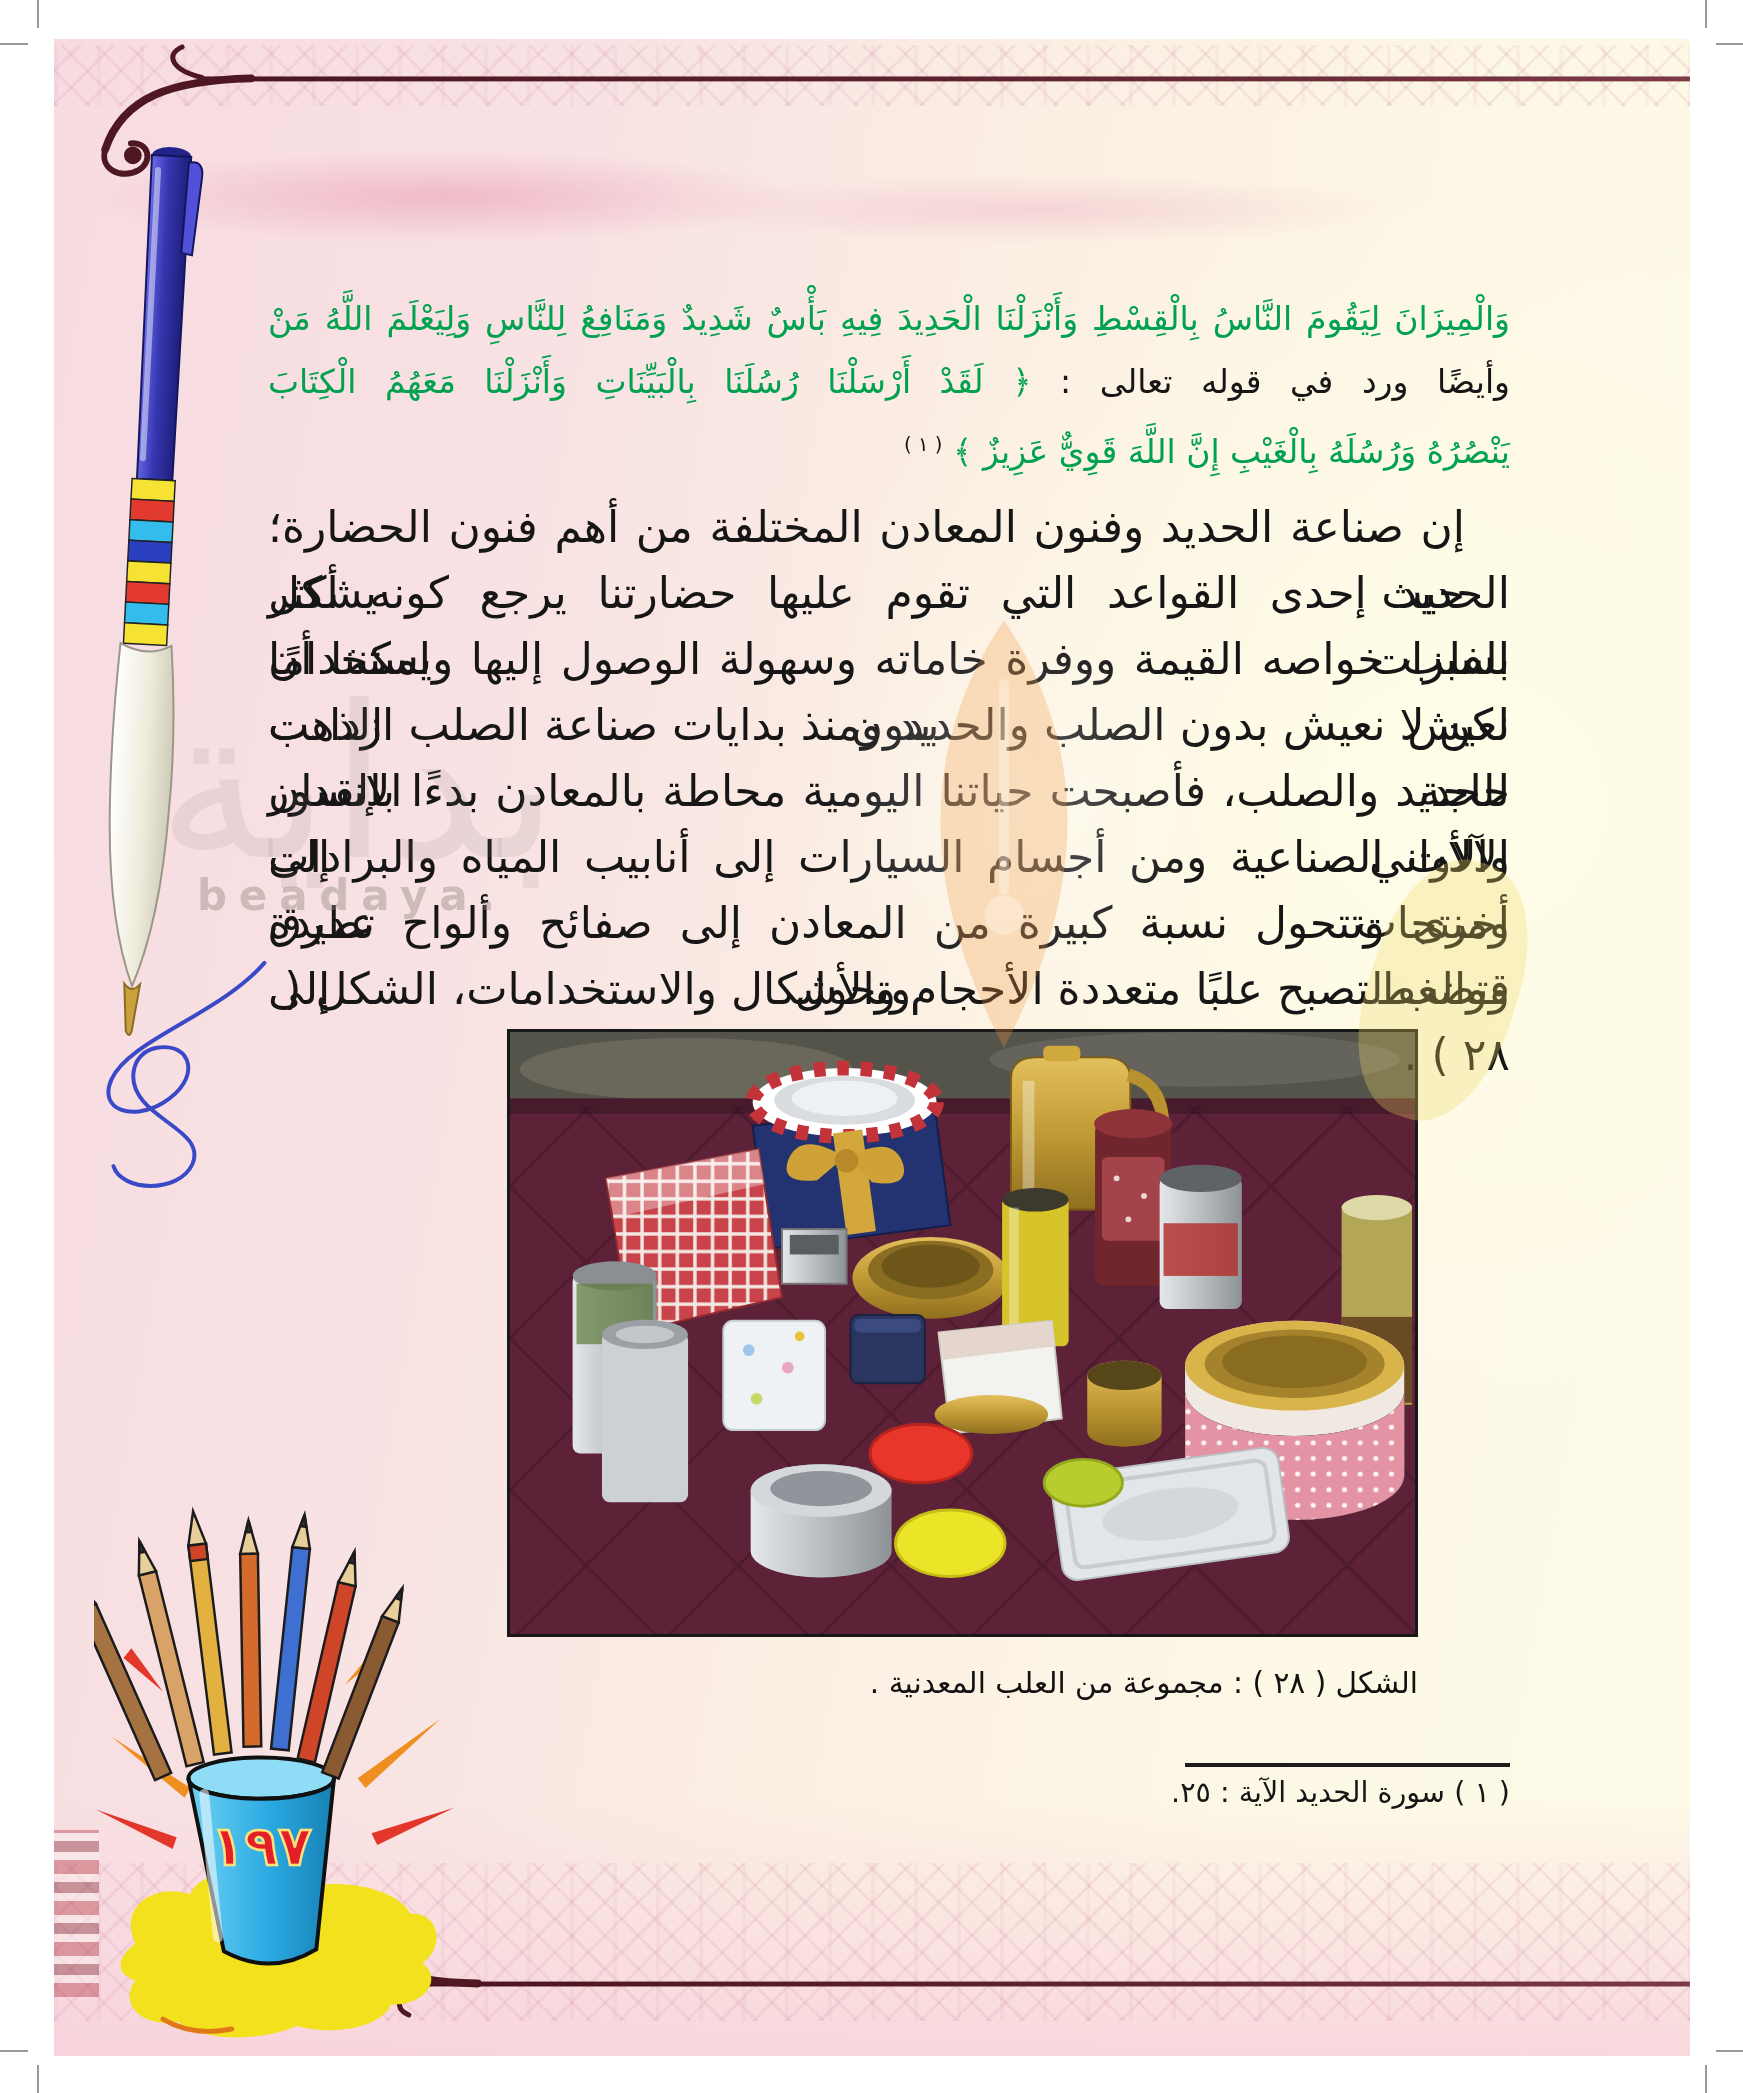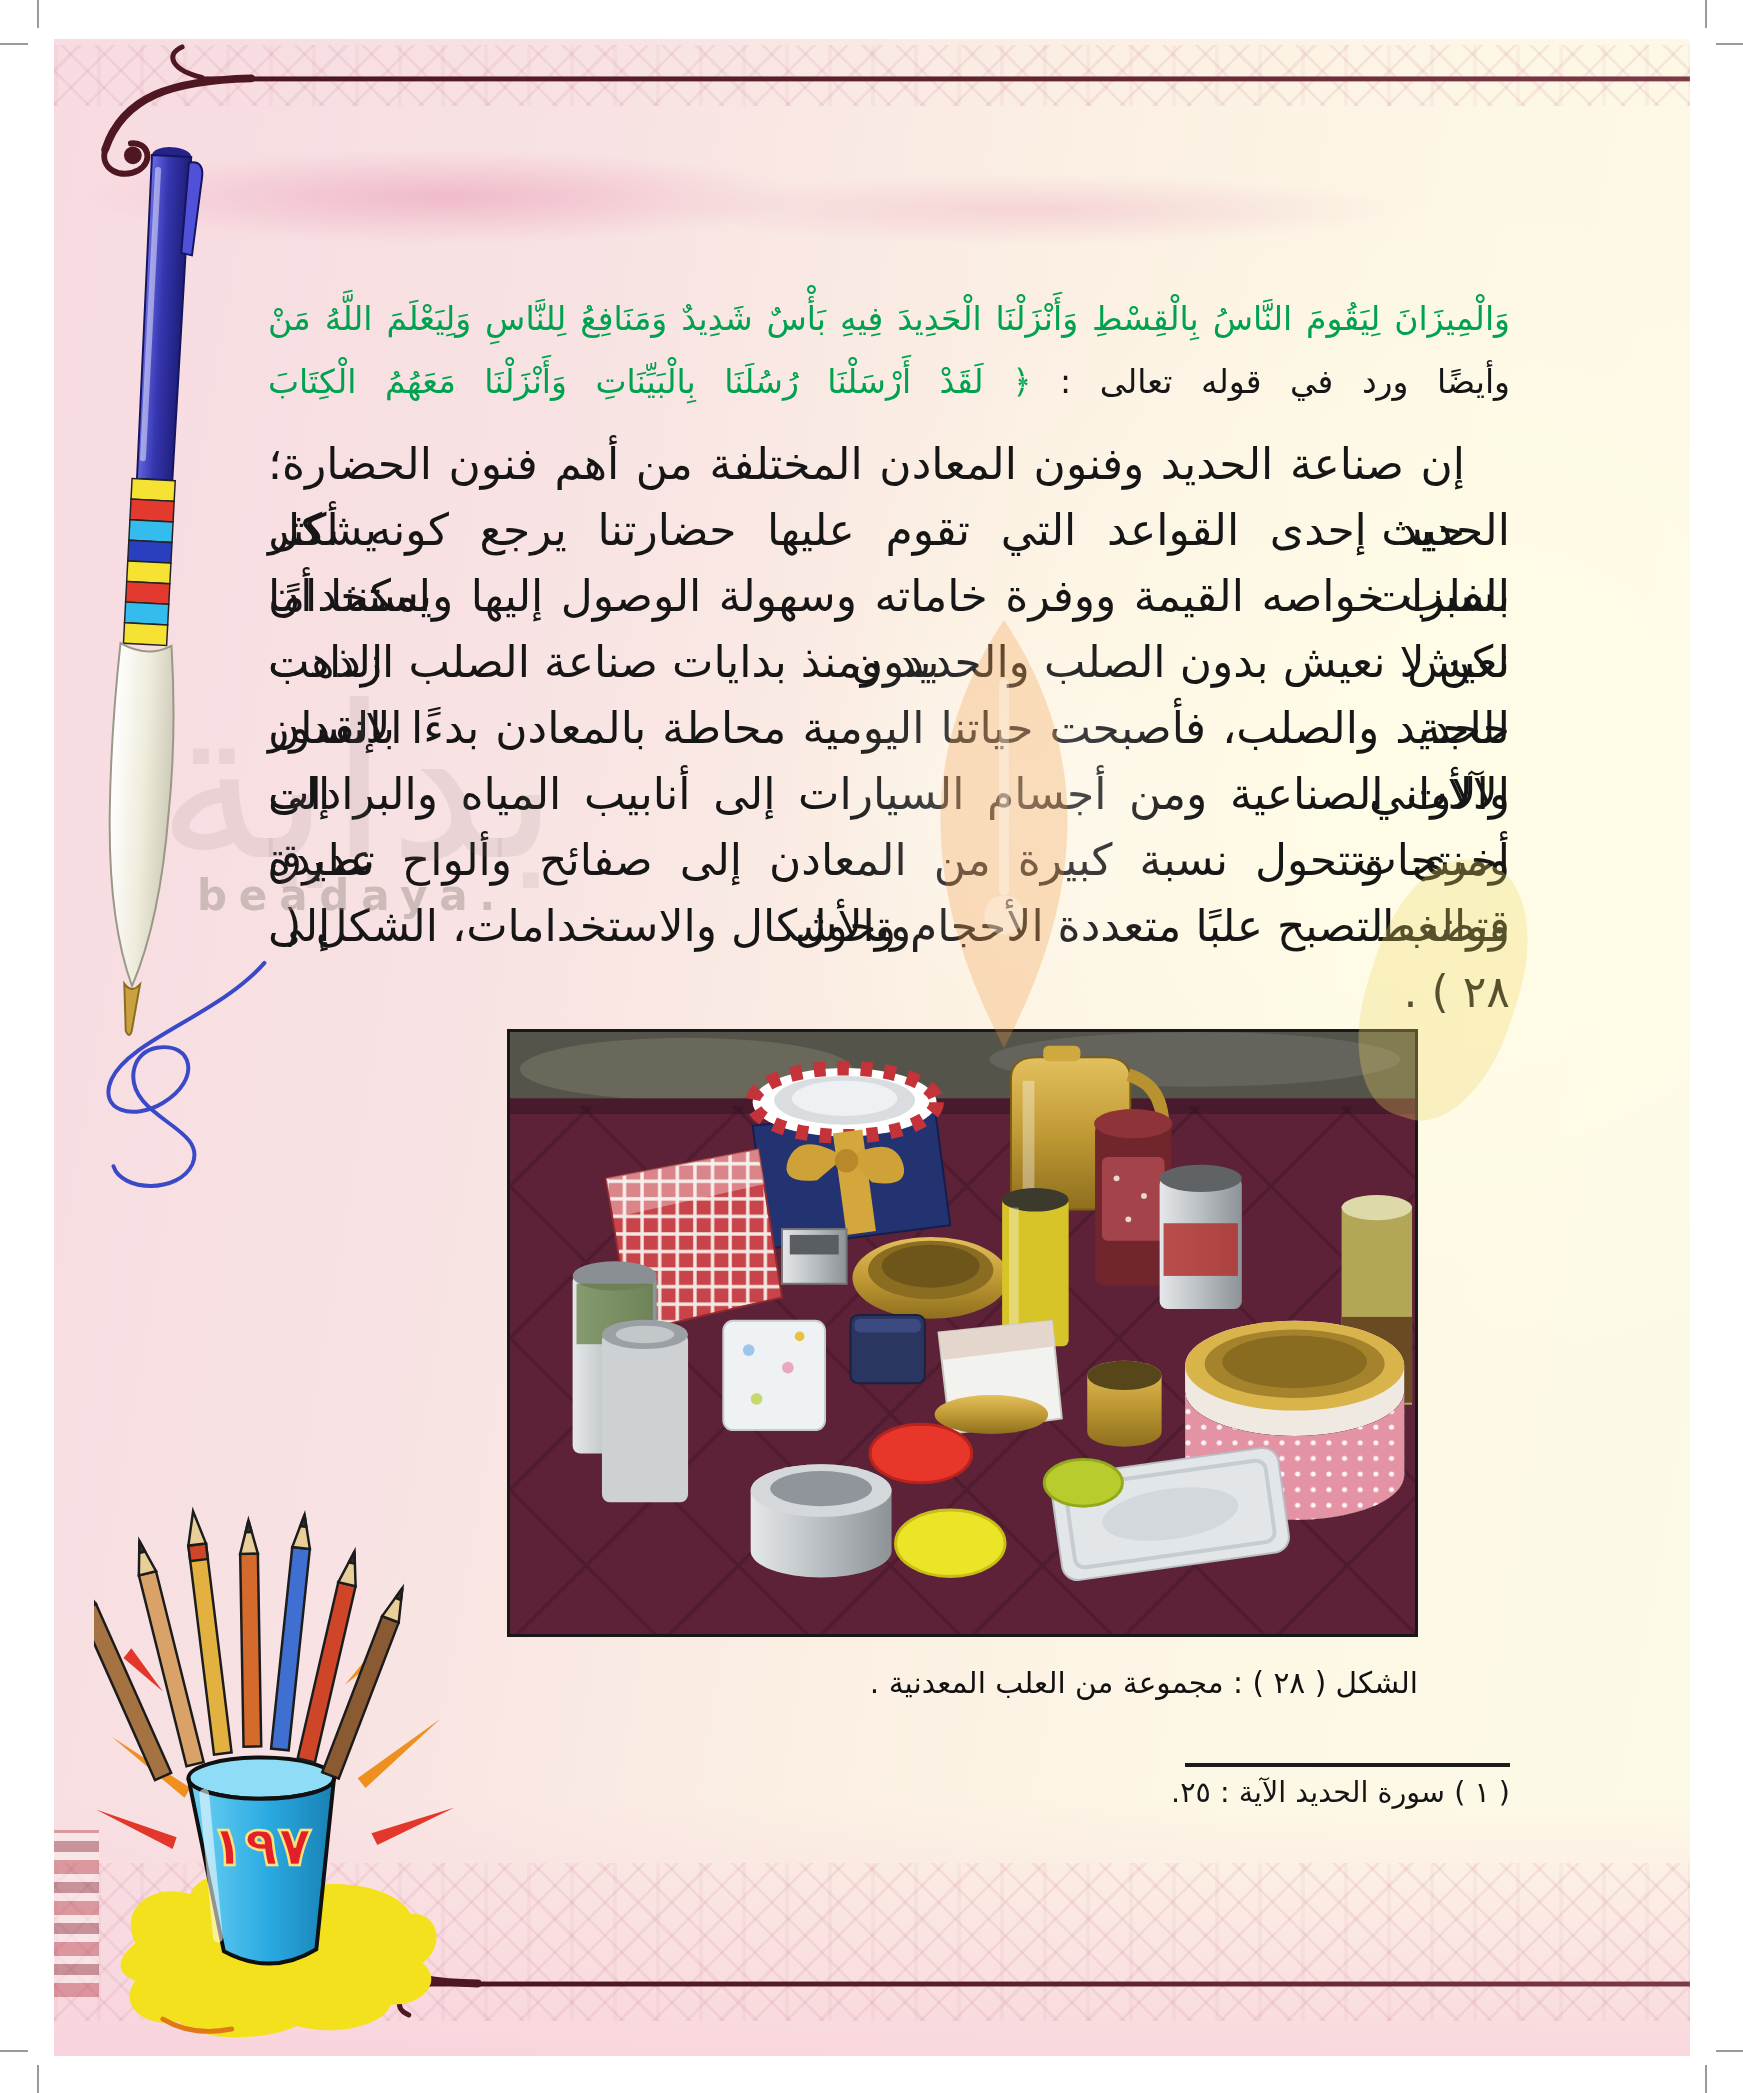--- a/index.html
+++ b/index.html
@@ -182,6 +182,11 @@
       <span class="green">﴿</span>
       <span class="green">لَقَدْ أَرْسَلْنَا رُسُلَنَا بِالْبَيِّنَاتِ وَأَنْزَلْنَا مَعَهُمُ الْكِتَابَ</span>
     </div>
+    <div class="vline">
+      <span class="green">يَنْصُرُهُ وَرُسُلَهُ بِالْغَيْبِ إِنَّ اللَّهَ قَوِيٌّ عَزِيزٌ</span>
+      <span class="green">﴾</span>
+      <sup class="ref">( ١ )</sup>
+    </div>
 
     <div class="body-block">
       <div class="bline j indent">إن صناعة الحديد وفنون المعادن المختلفة من أهم فنون الحضارة؛ حيث يشكل</div>

